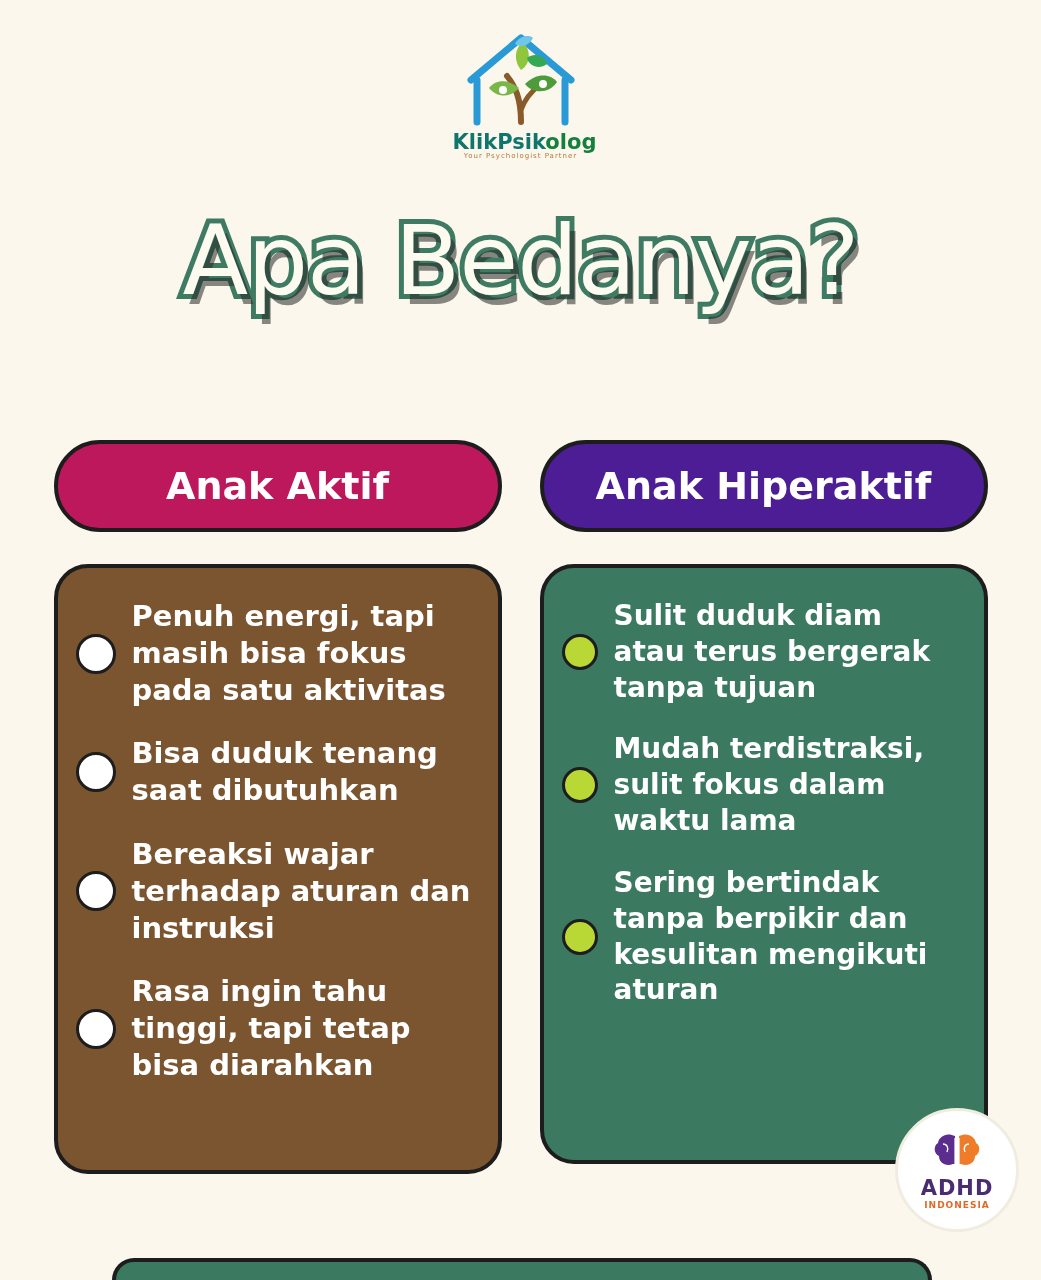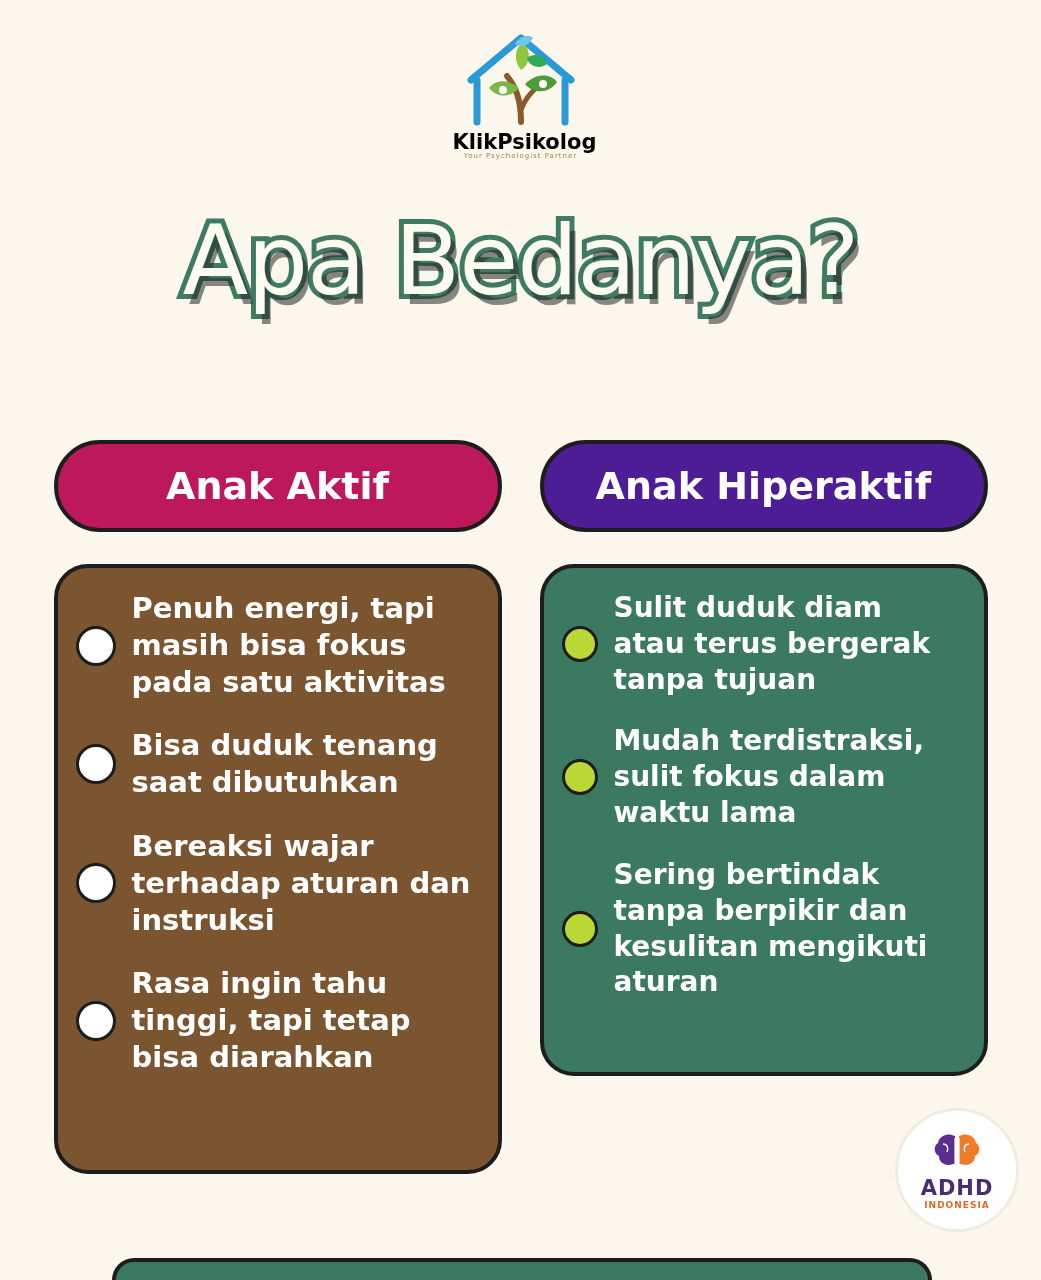--- a/index.html
+++ b/index.html
@@ -39,7 +39,7 @@
     font-weight: bold;
     letter-spacing: 0px;
   }
-  .logo-text .k1 { color: #000000; margin-left: 8px; }
+  .logo-text .k1 { color: #0f766e; margin-left: 8px; }
   .logo-text .k2 { color: #000000; }
   .logo-sub {
     font-size: 7px;

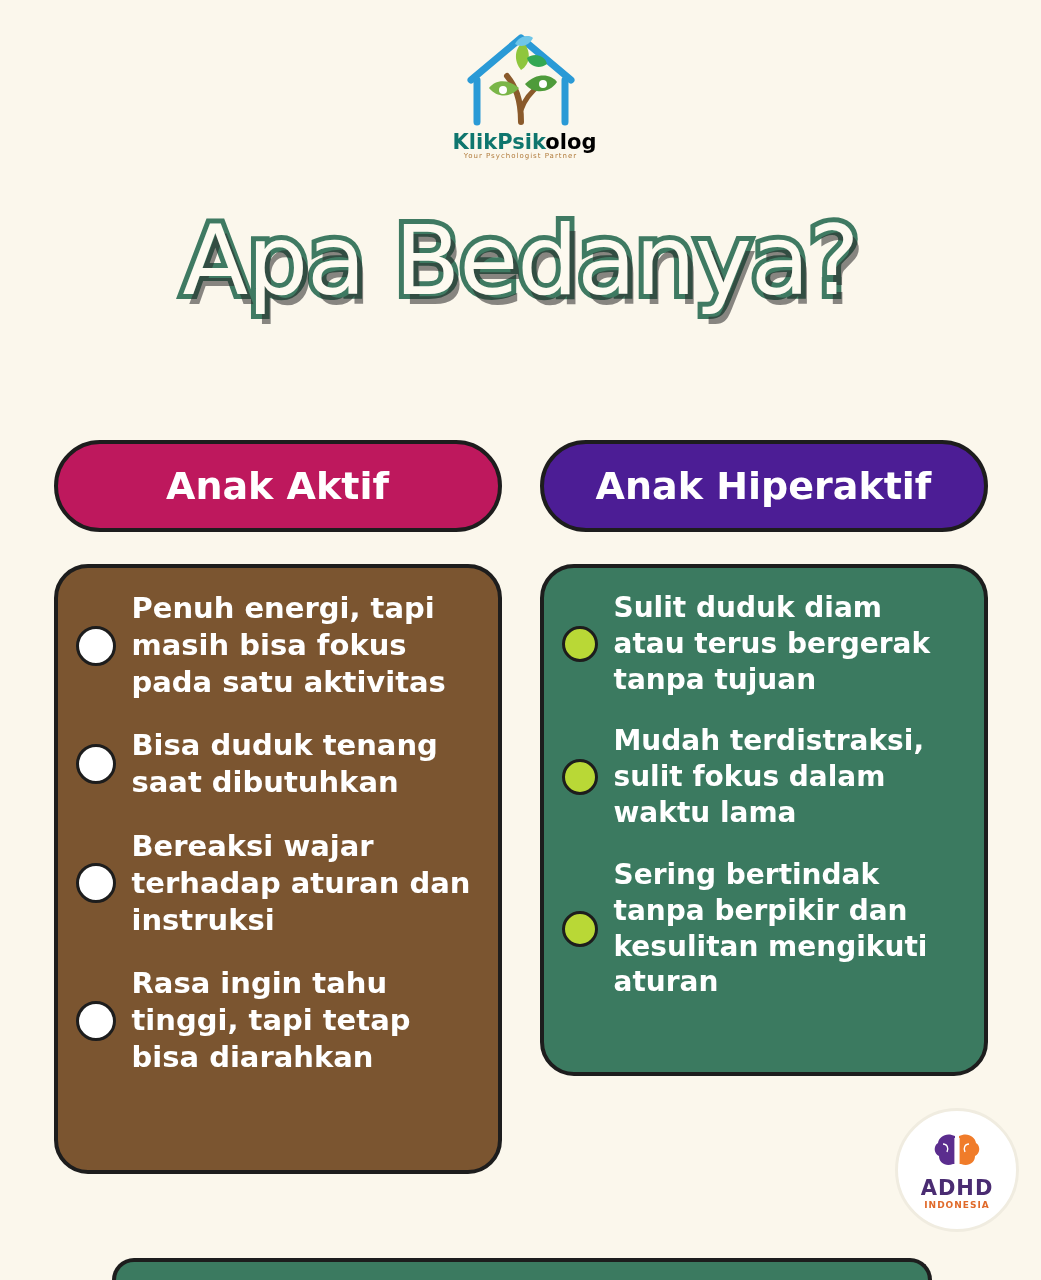--- a/index.html
+++ b/index.html
@@ -40,7 +40,7 @@
     letter-spacing: 0px;
   }
   .logo-text .k1 { color: #0f766e; margin-left: 8px; }
-  .logo-text .k2 { color: #000000; }
+  .logo-text .k2 { color: #15803d; }
   .logo-sub {
     font-size: 7px;
     color: #b07a3a;

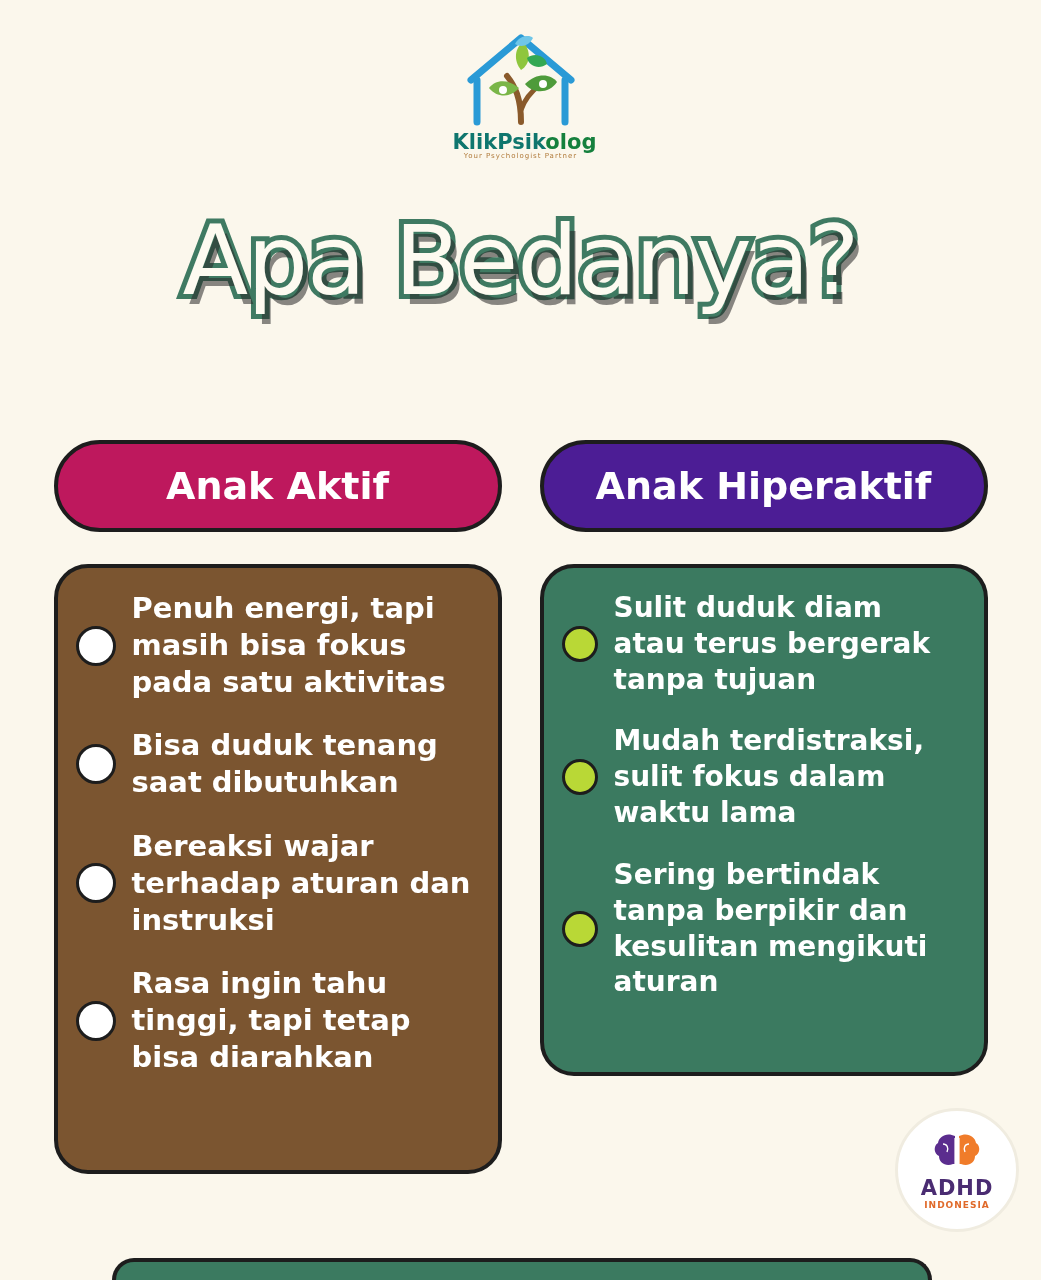--- a/index.html
+++ b/index.html
@@ -99,7 +99,7 @@
     border-radius: 34px;
     border: 4px solid #1d1d1d;
     box-sizing: border-box;
-    padding: 22px 26px 34px 18px;
+    padding: 30px 26px 34px 18px;
   }
   .panel.brown { background: #7b5530; height: 610px; }
   .panel.green { background: #3b7a60; height: 512px; }

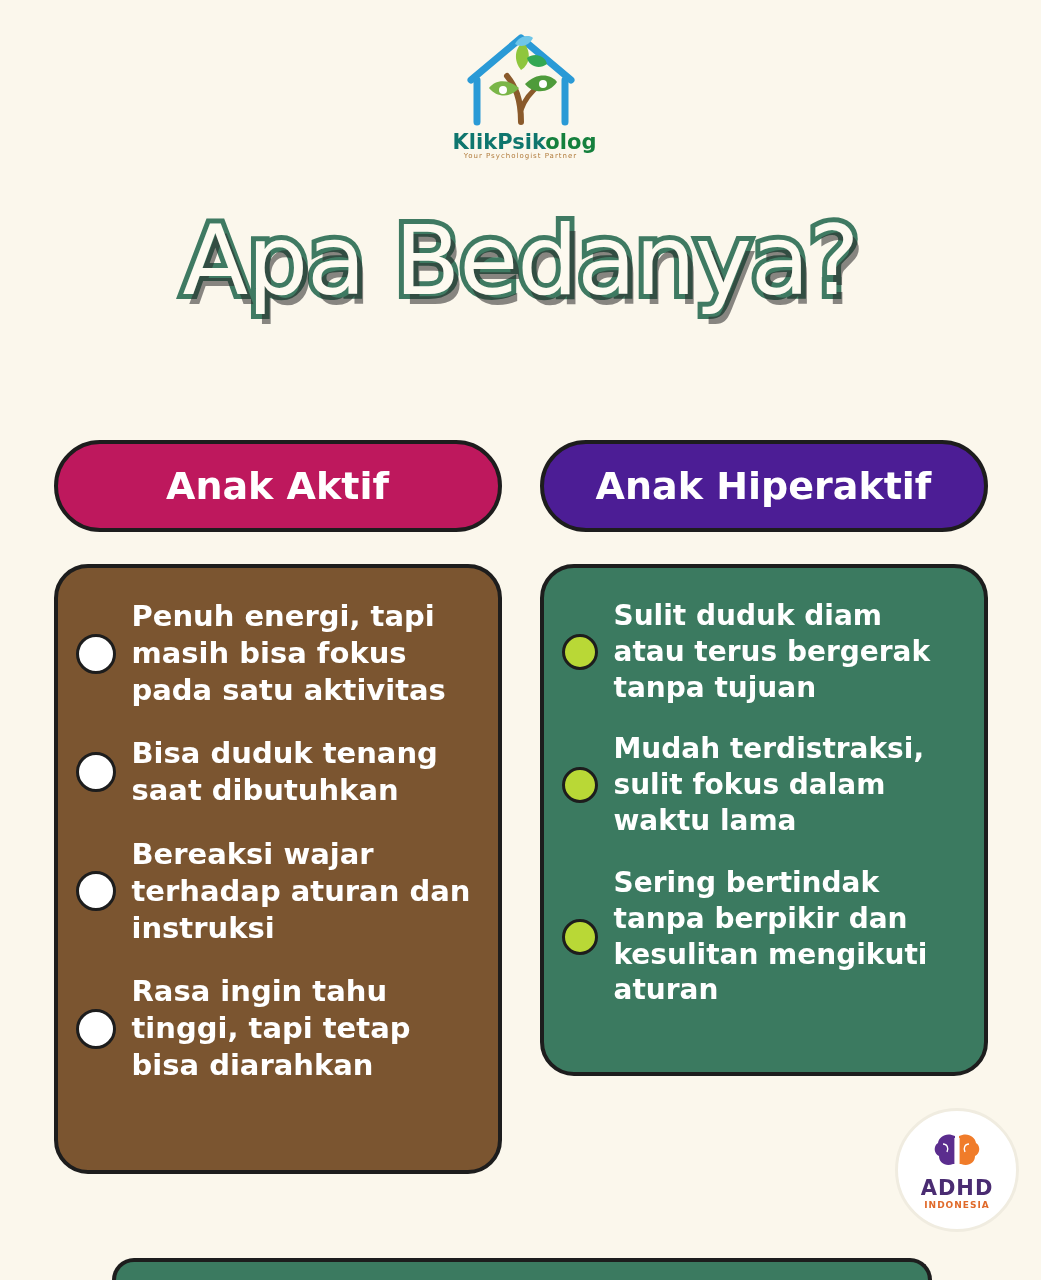--- a/index.html
+++ b/index.html
@@ -102,7 +102,7 @@
     padding: 30px 26px 34px 18px;
   }
   .panel.brown { background: #7b5530; height: 610px; }
-  .panel.green { background: #3b7a60; height: 512px; }
+  .panel.green { background: #3b7a60; height: 600px; }
 
   .item {
     display: flex;

